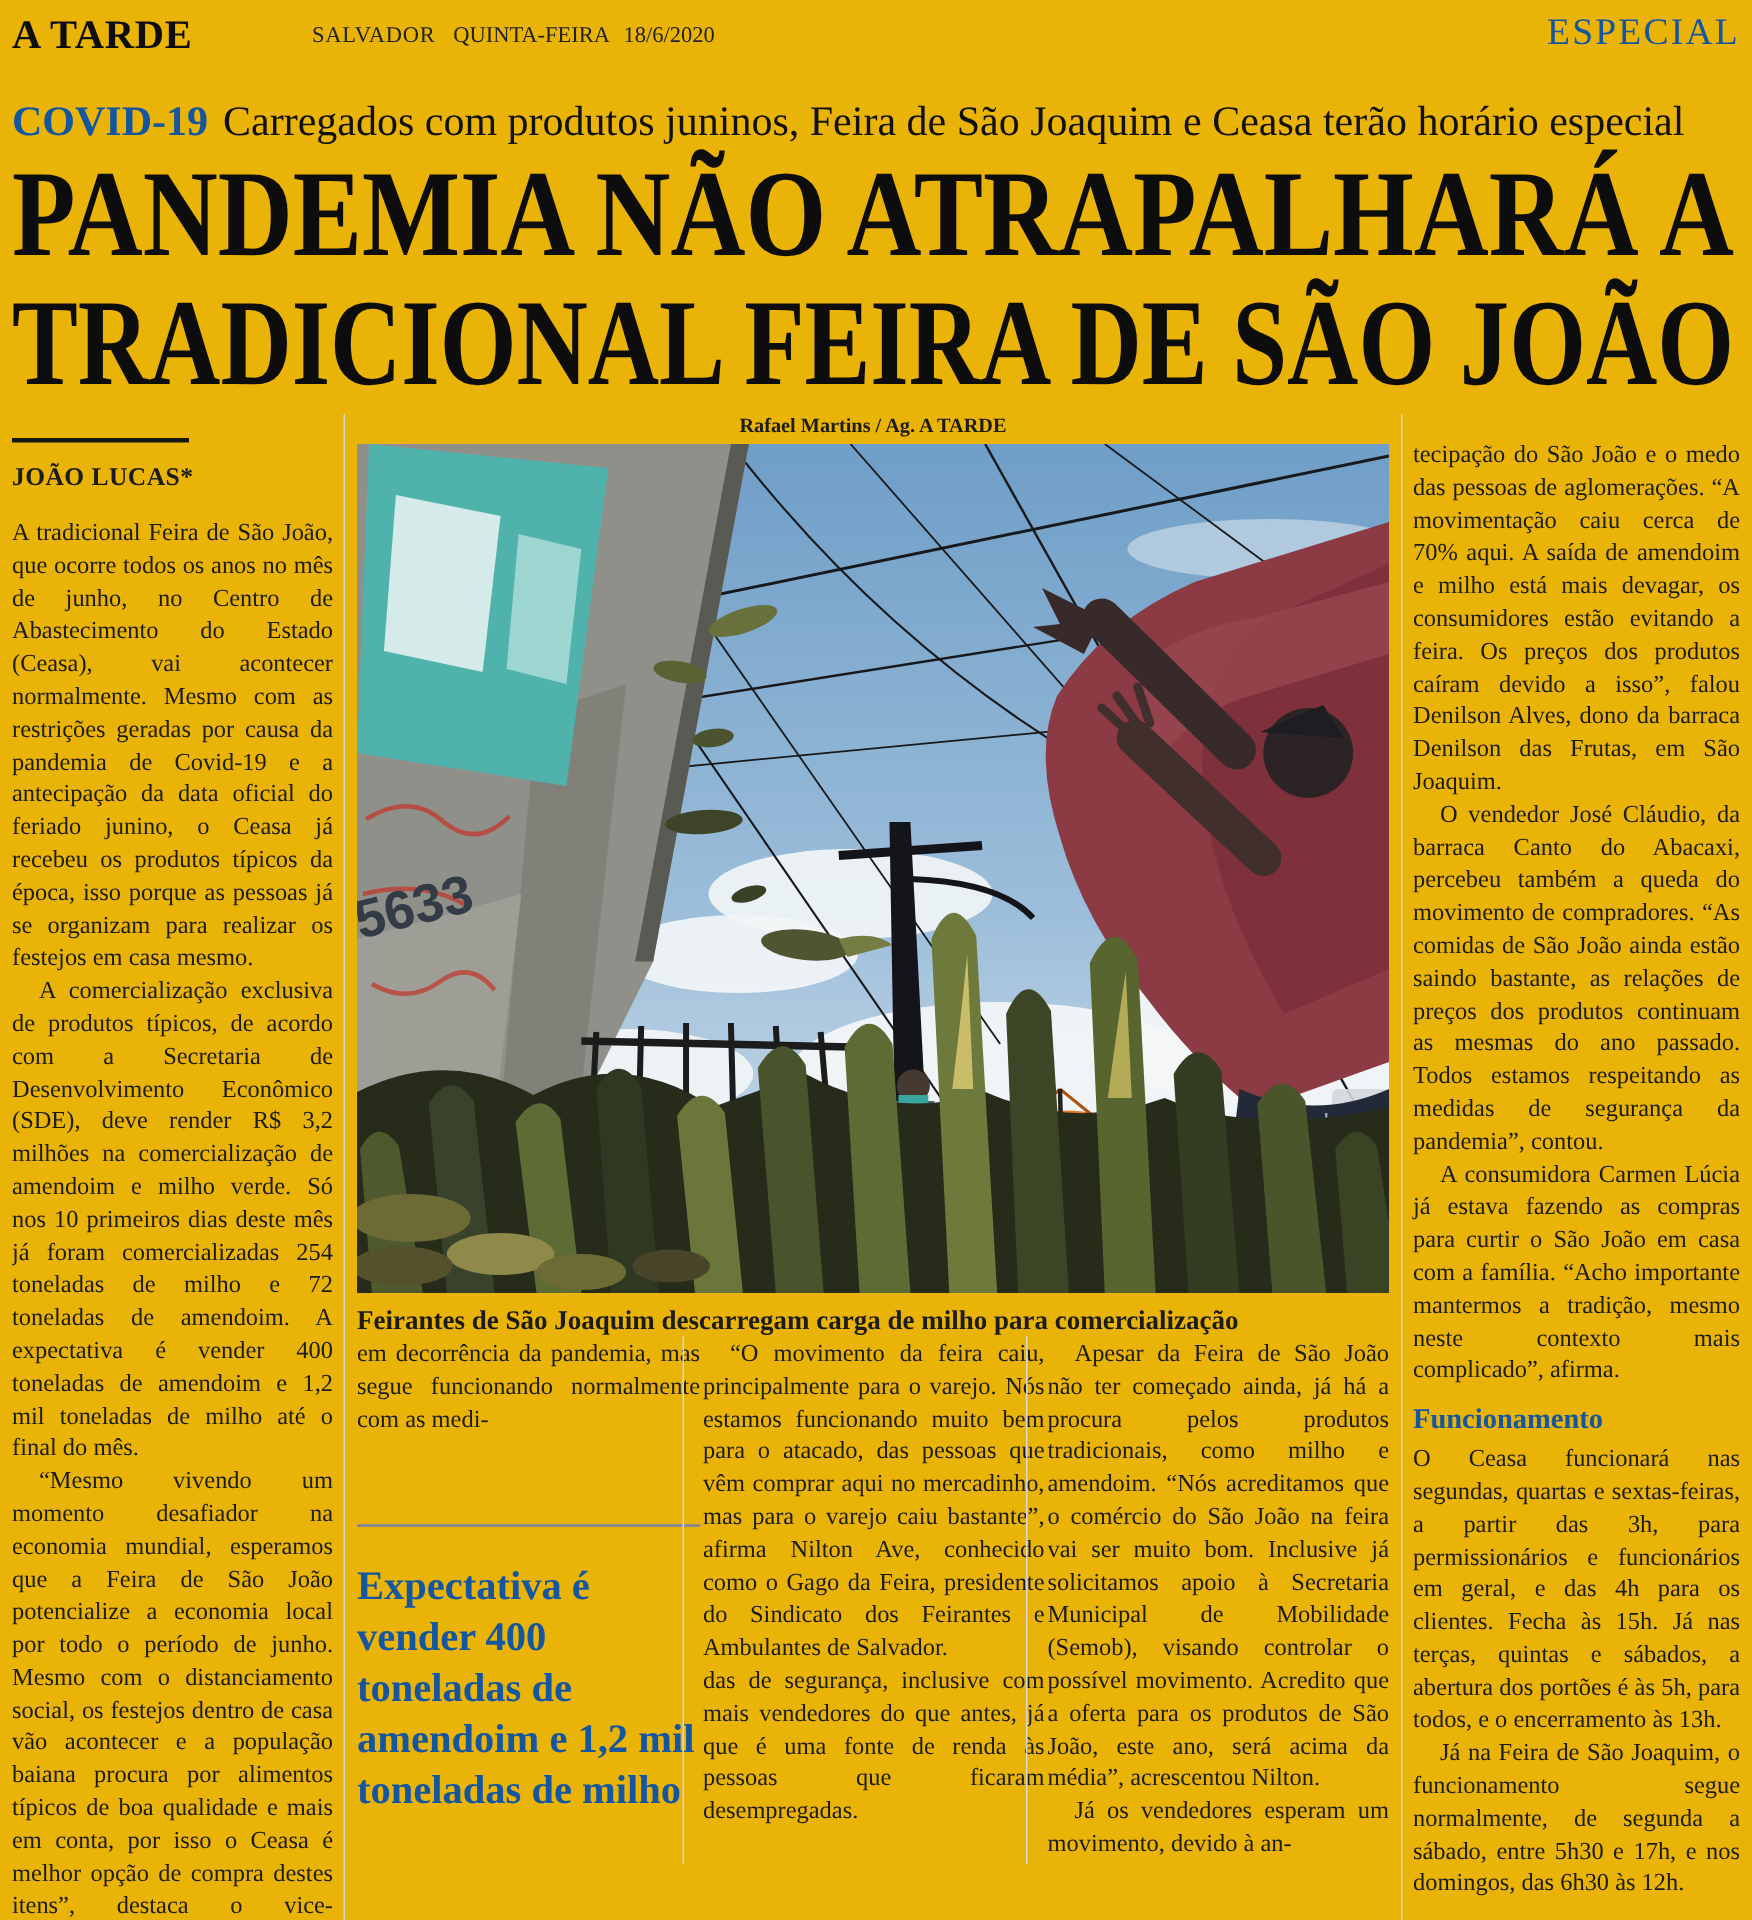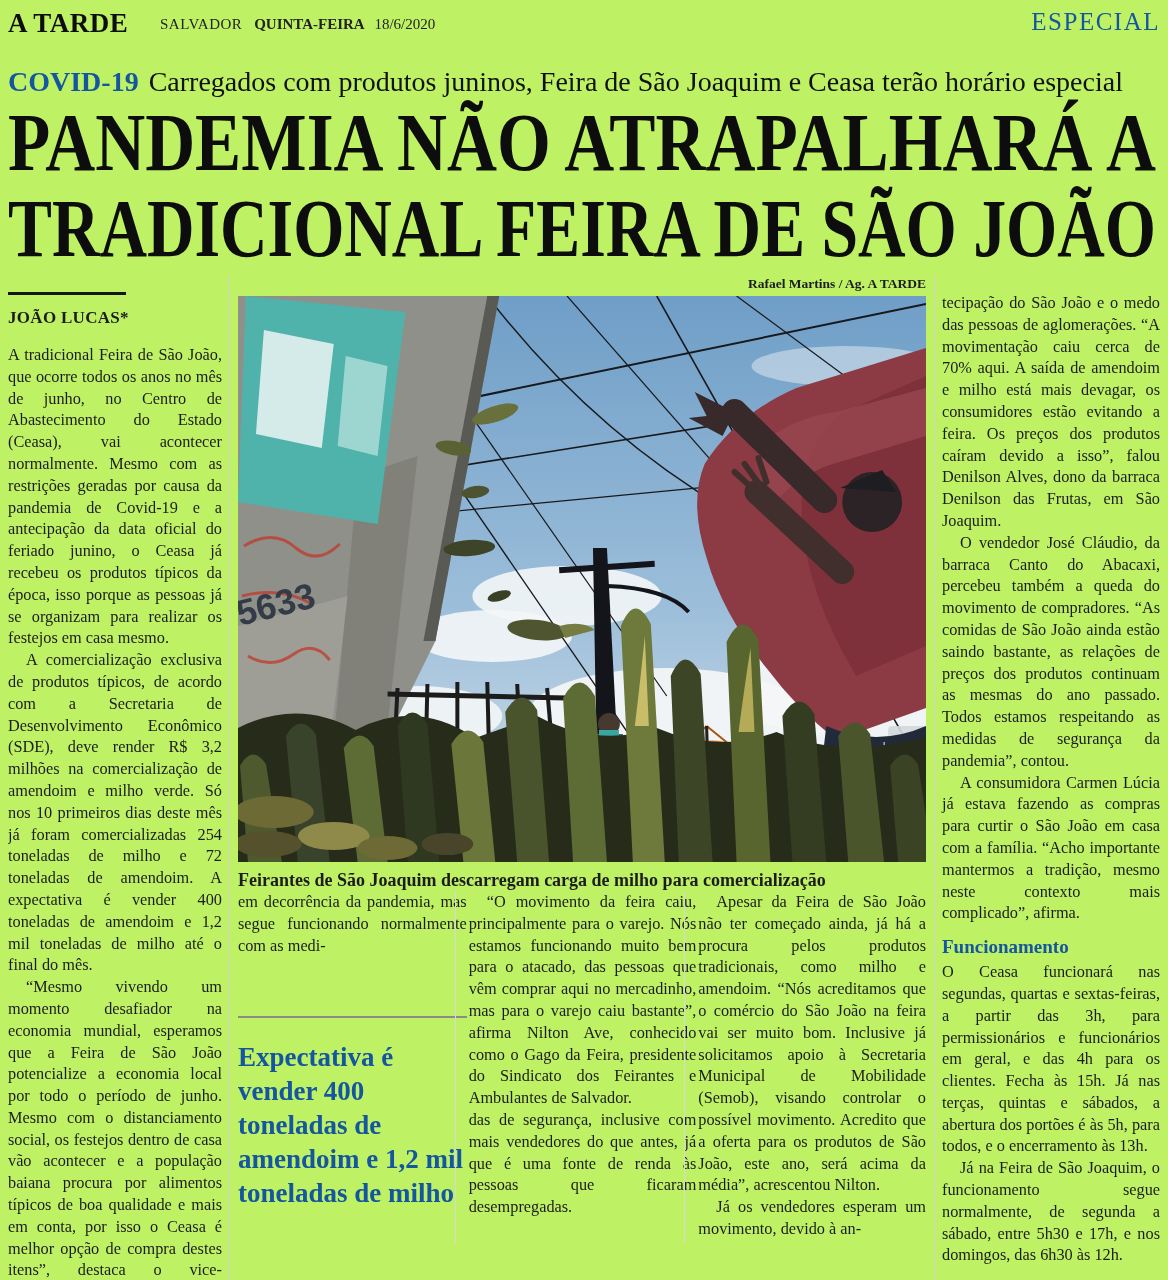--- a/index.html
+++ b/index.html
@@ -5,7 +5,7 @@
   * { margin:0; padding:0; box-sizing:border-box; }
   html,body { background:#ffffff; }
   .page {
-    position:relative; width:1168px; height:1280px; background:#bef264;
+    position:relative; width:1168px; height:1280px; background:#eab308;
     font-family:"Liberation Serif", serif; color:#1c1c1c; overflow:hidden;
     padding:4px 8px;
   }

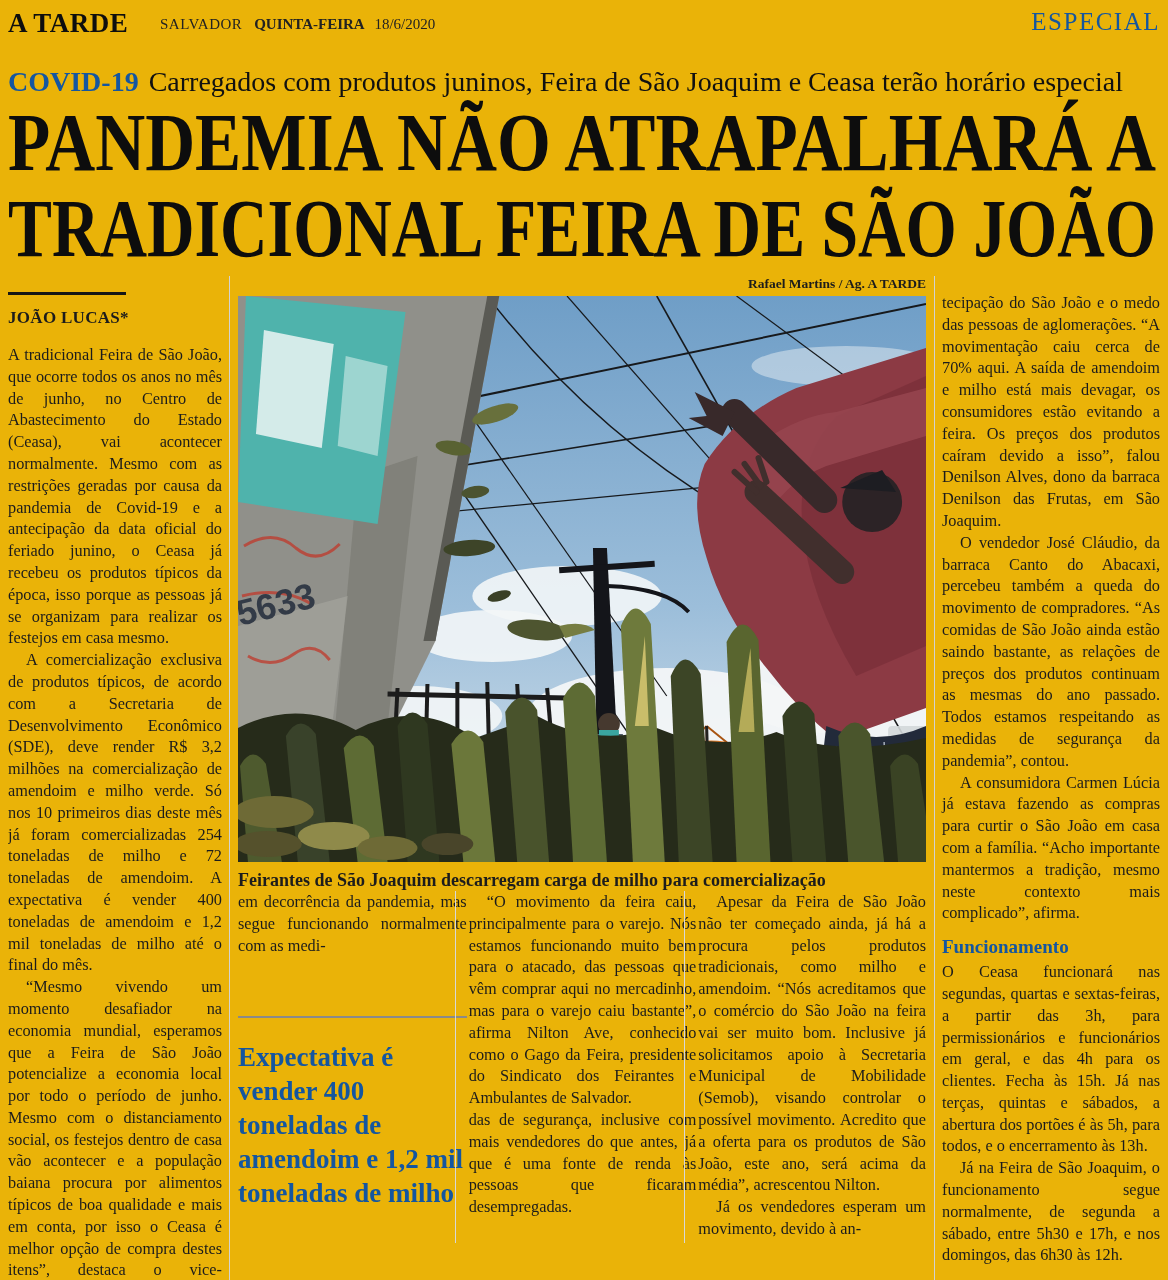--- a/index.html
+++ b/index.html
@@ -13,7 +13,7 @@
   .masthead { position:absolute; top:8px; left:8px; right:8px; height:34px; }
   .brand { position:absolute; left:0; top:0; font-size:27px; font-weight:bold; letter-spacing:.5px; color:#0e0e0e; }
   .dateline { position:absolute; left:152px; top:8px; font-size:15px; color:#222; }
-  .dateline .city { font-weight:normal; letter-spacing:.5px; }
+  .dateline .city { font-weight:normal; letter-spacing:.5px;margin-left:48px; }
   .dateline .day { font-weight:bold; margin-left:8px; }
   .dateline .date { margin-left:6px; font-style:normal; }
   .section { position:absolute; right:0; top:0; font-size:25px; font-weight:normal; letter-spacing:1.5px; color:#1456a0; }

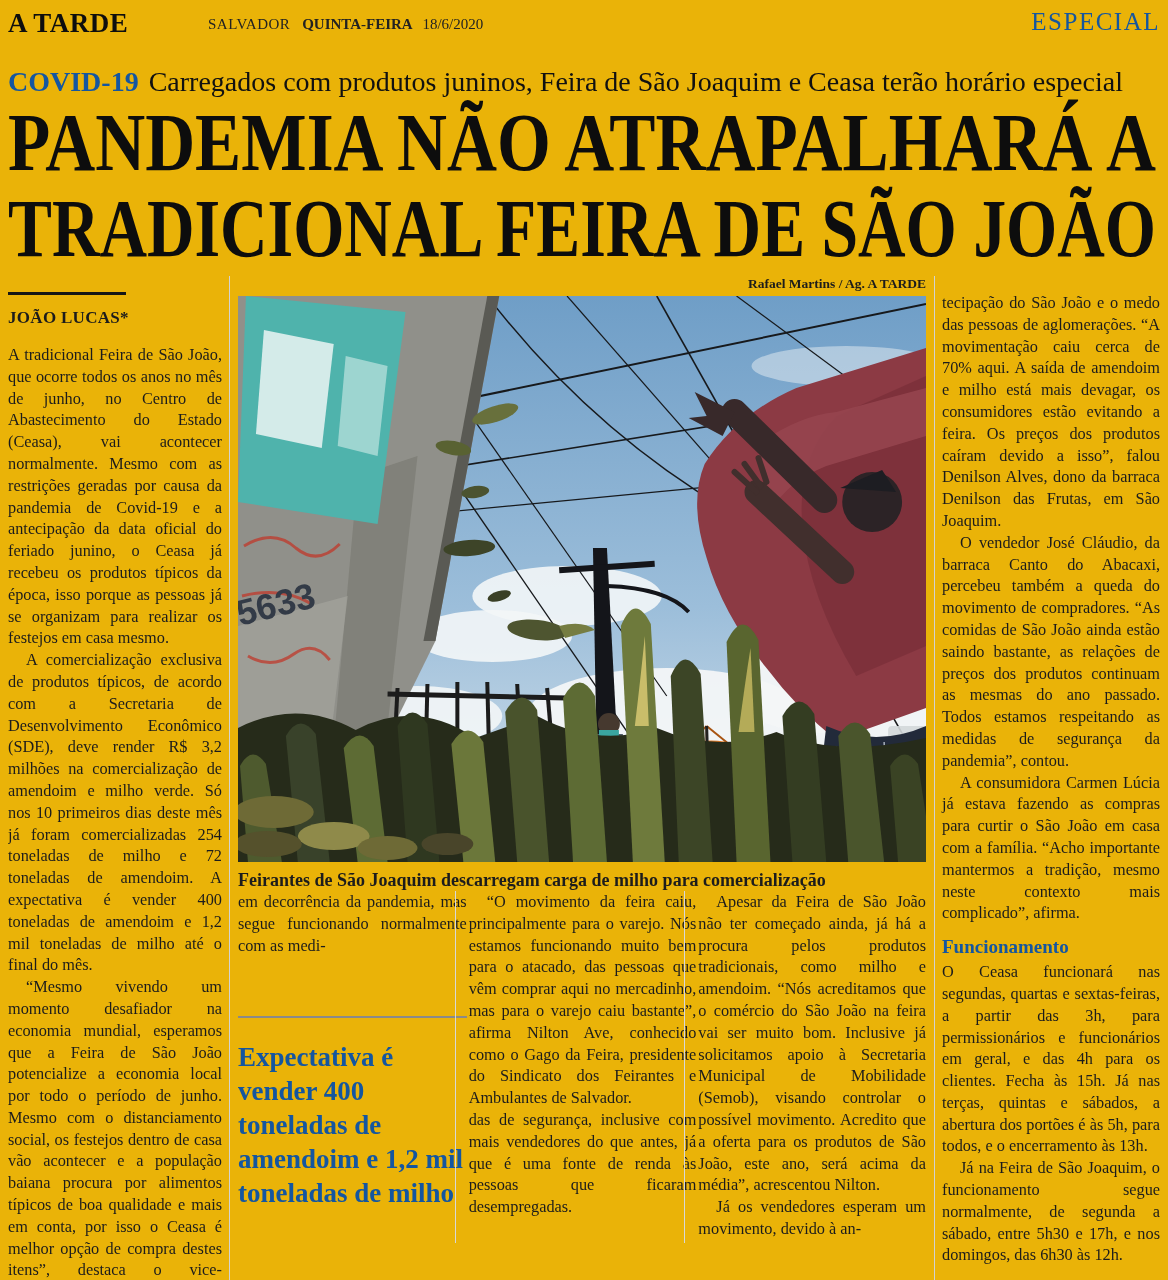--- a/index.html
+++ b/index.html
@@ -14,7 +14,7 @@
   .brand { position:absolute; left:0; top:0; font-size:27px; font-weight:bold; letter-spacing:.5px; color:#0e0e0e; }
   .dateline { position:absolute; left:152px; top:8px; font-size:15px; color:#222; }
   .dateline .city { font-weight:normal; letter-spacing:.5px;margin-left:48px; }
-  .dateline .day { font-weight:bold; margin-left:8px; }
+  .dateline .day { font-weight:normal; margin-left:8px; }
   .dateline .date { margin-left:6px; font-style:normal; }
   .section { position:absolute; right:0; top:0; font-size:25px; font-weight:normal; letter-spacing:1.5px; color:#1456a0; }
   

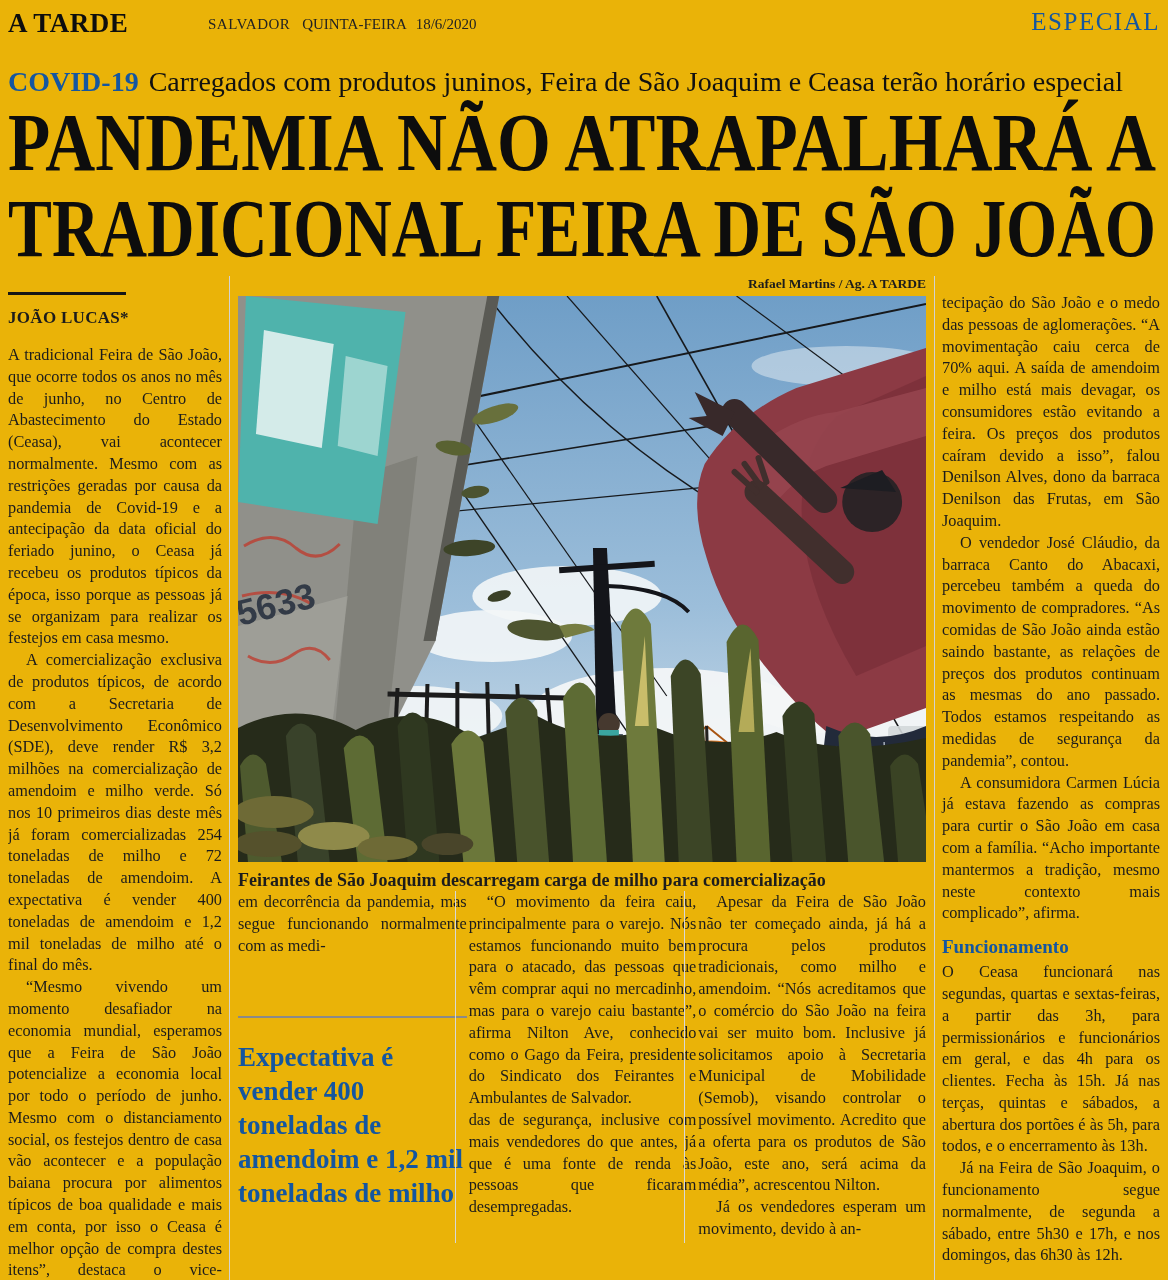--- a/index.html
+++ b/index.html
@@ -38,7 +38,7 @@
   }
   p.ind { text-indent:18px; }
   
-  .credit { font-size:13.5px; font-weight:bold; text-align:right; margin-bottom:4px; }
+  .credit { font-size:13.5px; font-weight:bold; text-align:center; margin-bottom:4px; }
   .photo-box { width:688px; height:566px; display:block; }
   .caption { font-size:18px; font-weight:bold; margin-top:8px; }
   .mid-cols { display:grid; grid-template-columns:1fr 1fr 1fr; column-gap:1px; height:352px; }

